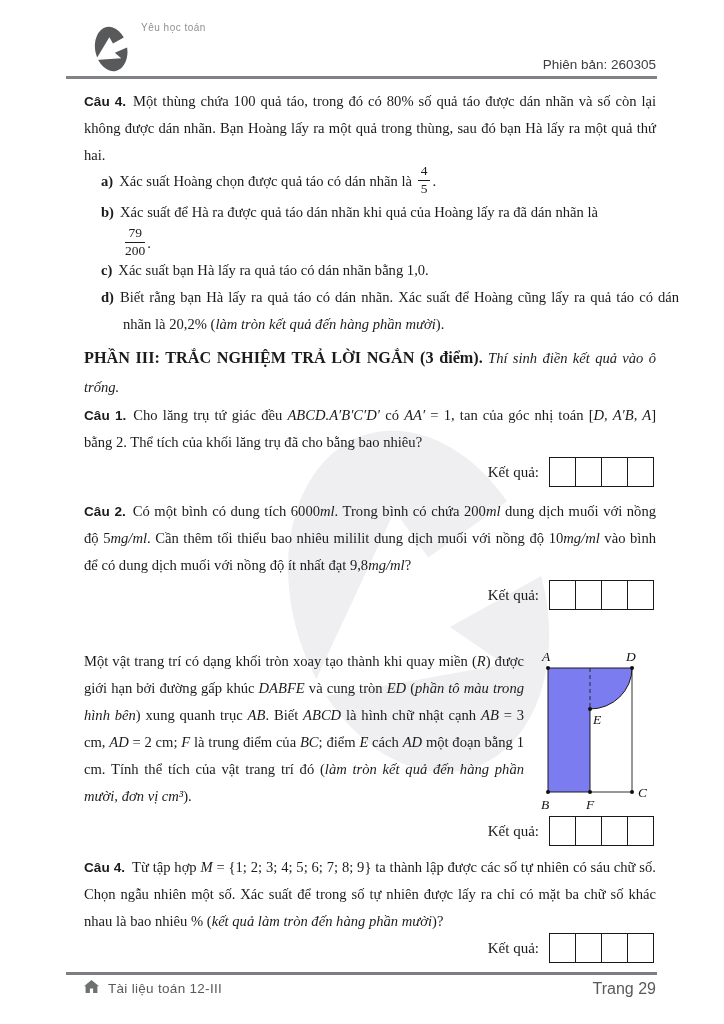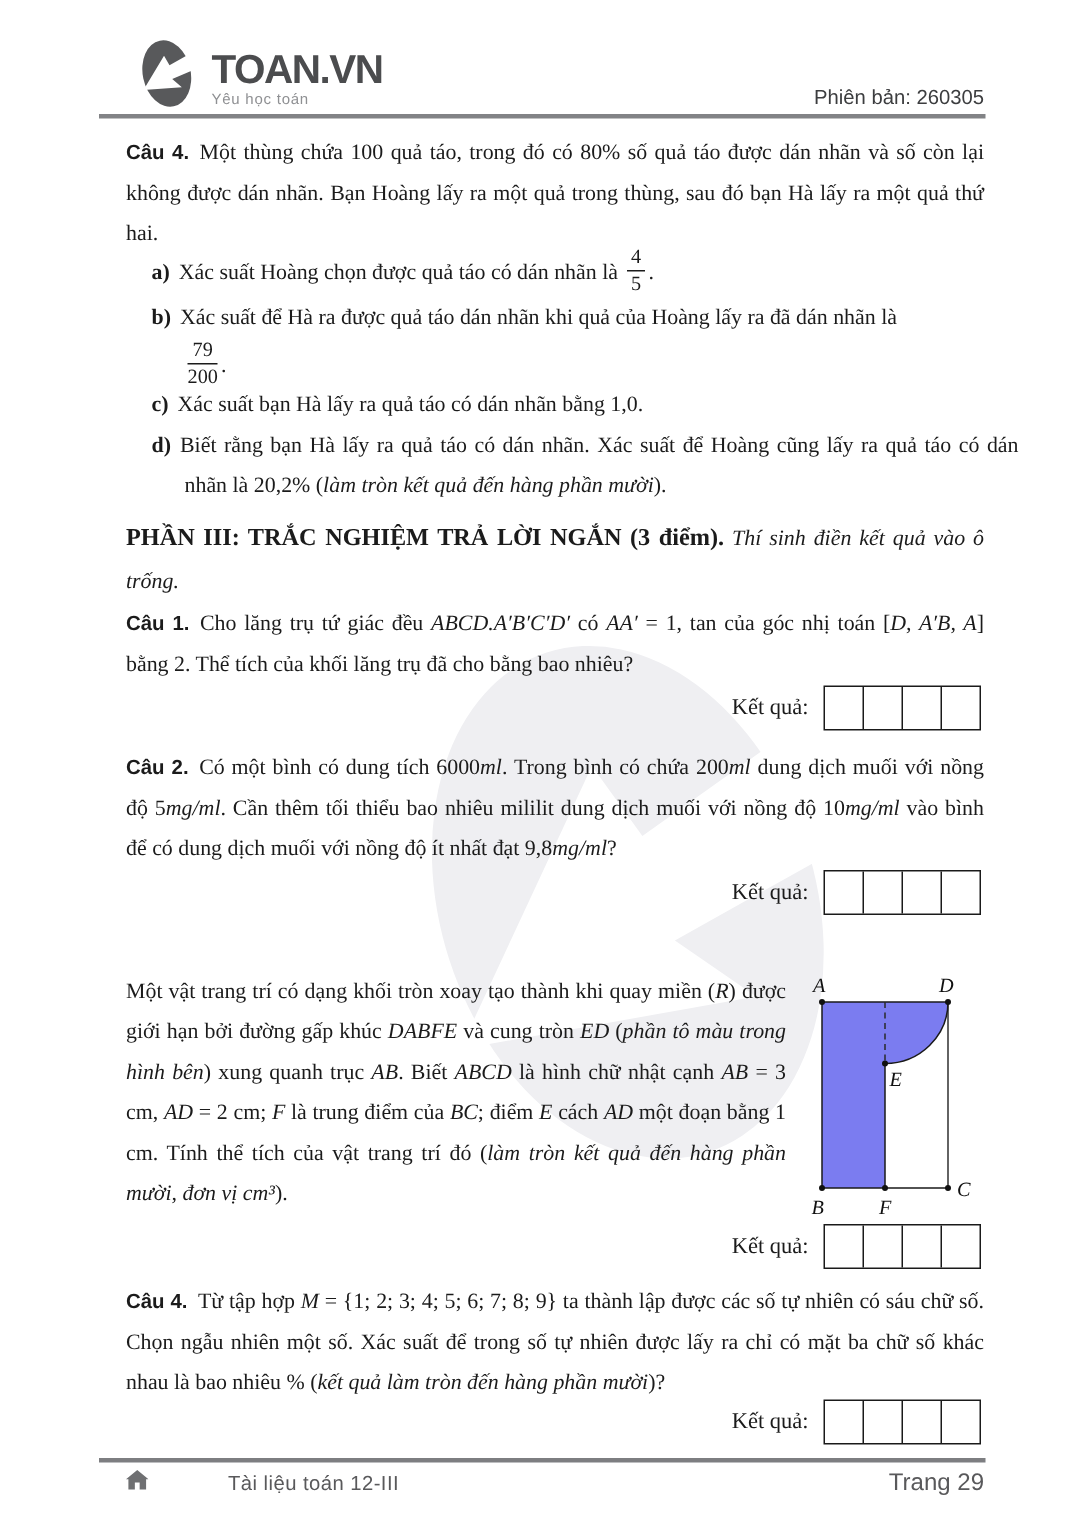--- a/index.html
+++ b/index.html
@@ -69,7 +69,6 @@
       </svg>
     </span>
     <span class="logo-text">
-      <div class="brand">TOAN.VN</div>
       <div class="tagline">Yêu học toán</div>
     </span>
   </div>

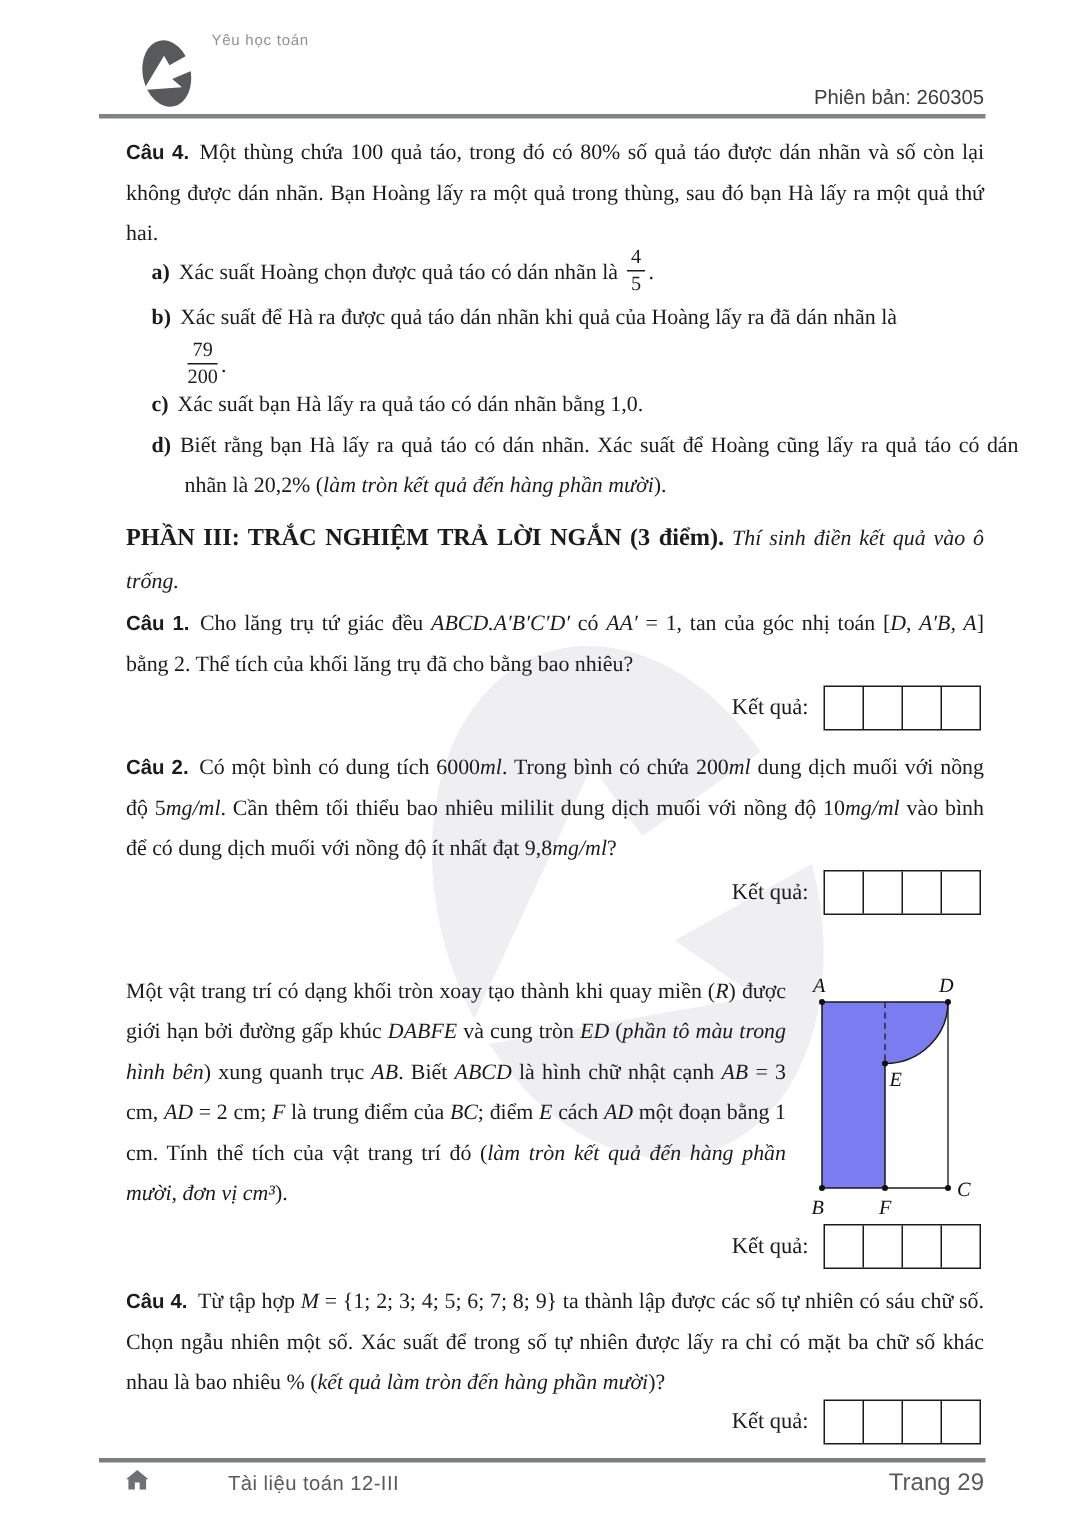--- a/index.html
+++ b/index.html
@@ -44,7 +44,7 @@
   
   .footer-rule{position:absolute;left:66px;width:591px;top:972px;height:2.5px;background:#7d7e81;z-index:3;}
   .footer-left{position:absolute;left:84px;top:980px;display:flex;align-items:center;z-index:3;
-               font-family:"Liberation Sans","DejaVu Sans",sans-serif;font-size:13.5px;color:#59595b;gap:44px;}
+               font-family:"Liberation Sans","DejaVu Sans",sans-serif;font-size:13.5px;color:#59595b;}
   .footer-left .txt{margin-left:9px;letter-spacing:.3px;}
   .footer-right{position:absolute;right:68px;top:980px;font-family:"Liberation Sans","DejaVu Sans",sans-serif;
                font-size:16px;color:#59595b;z-index:3;}

